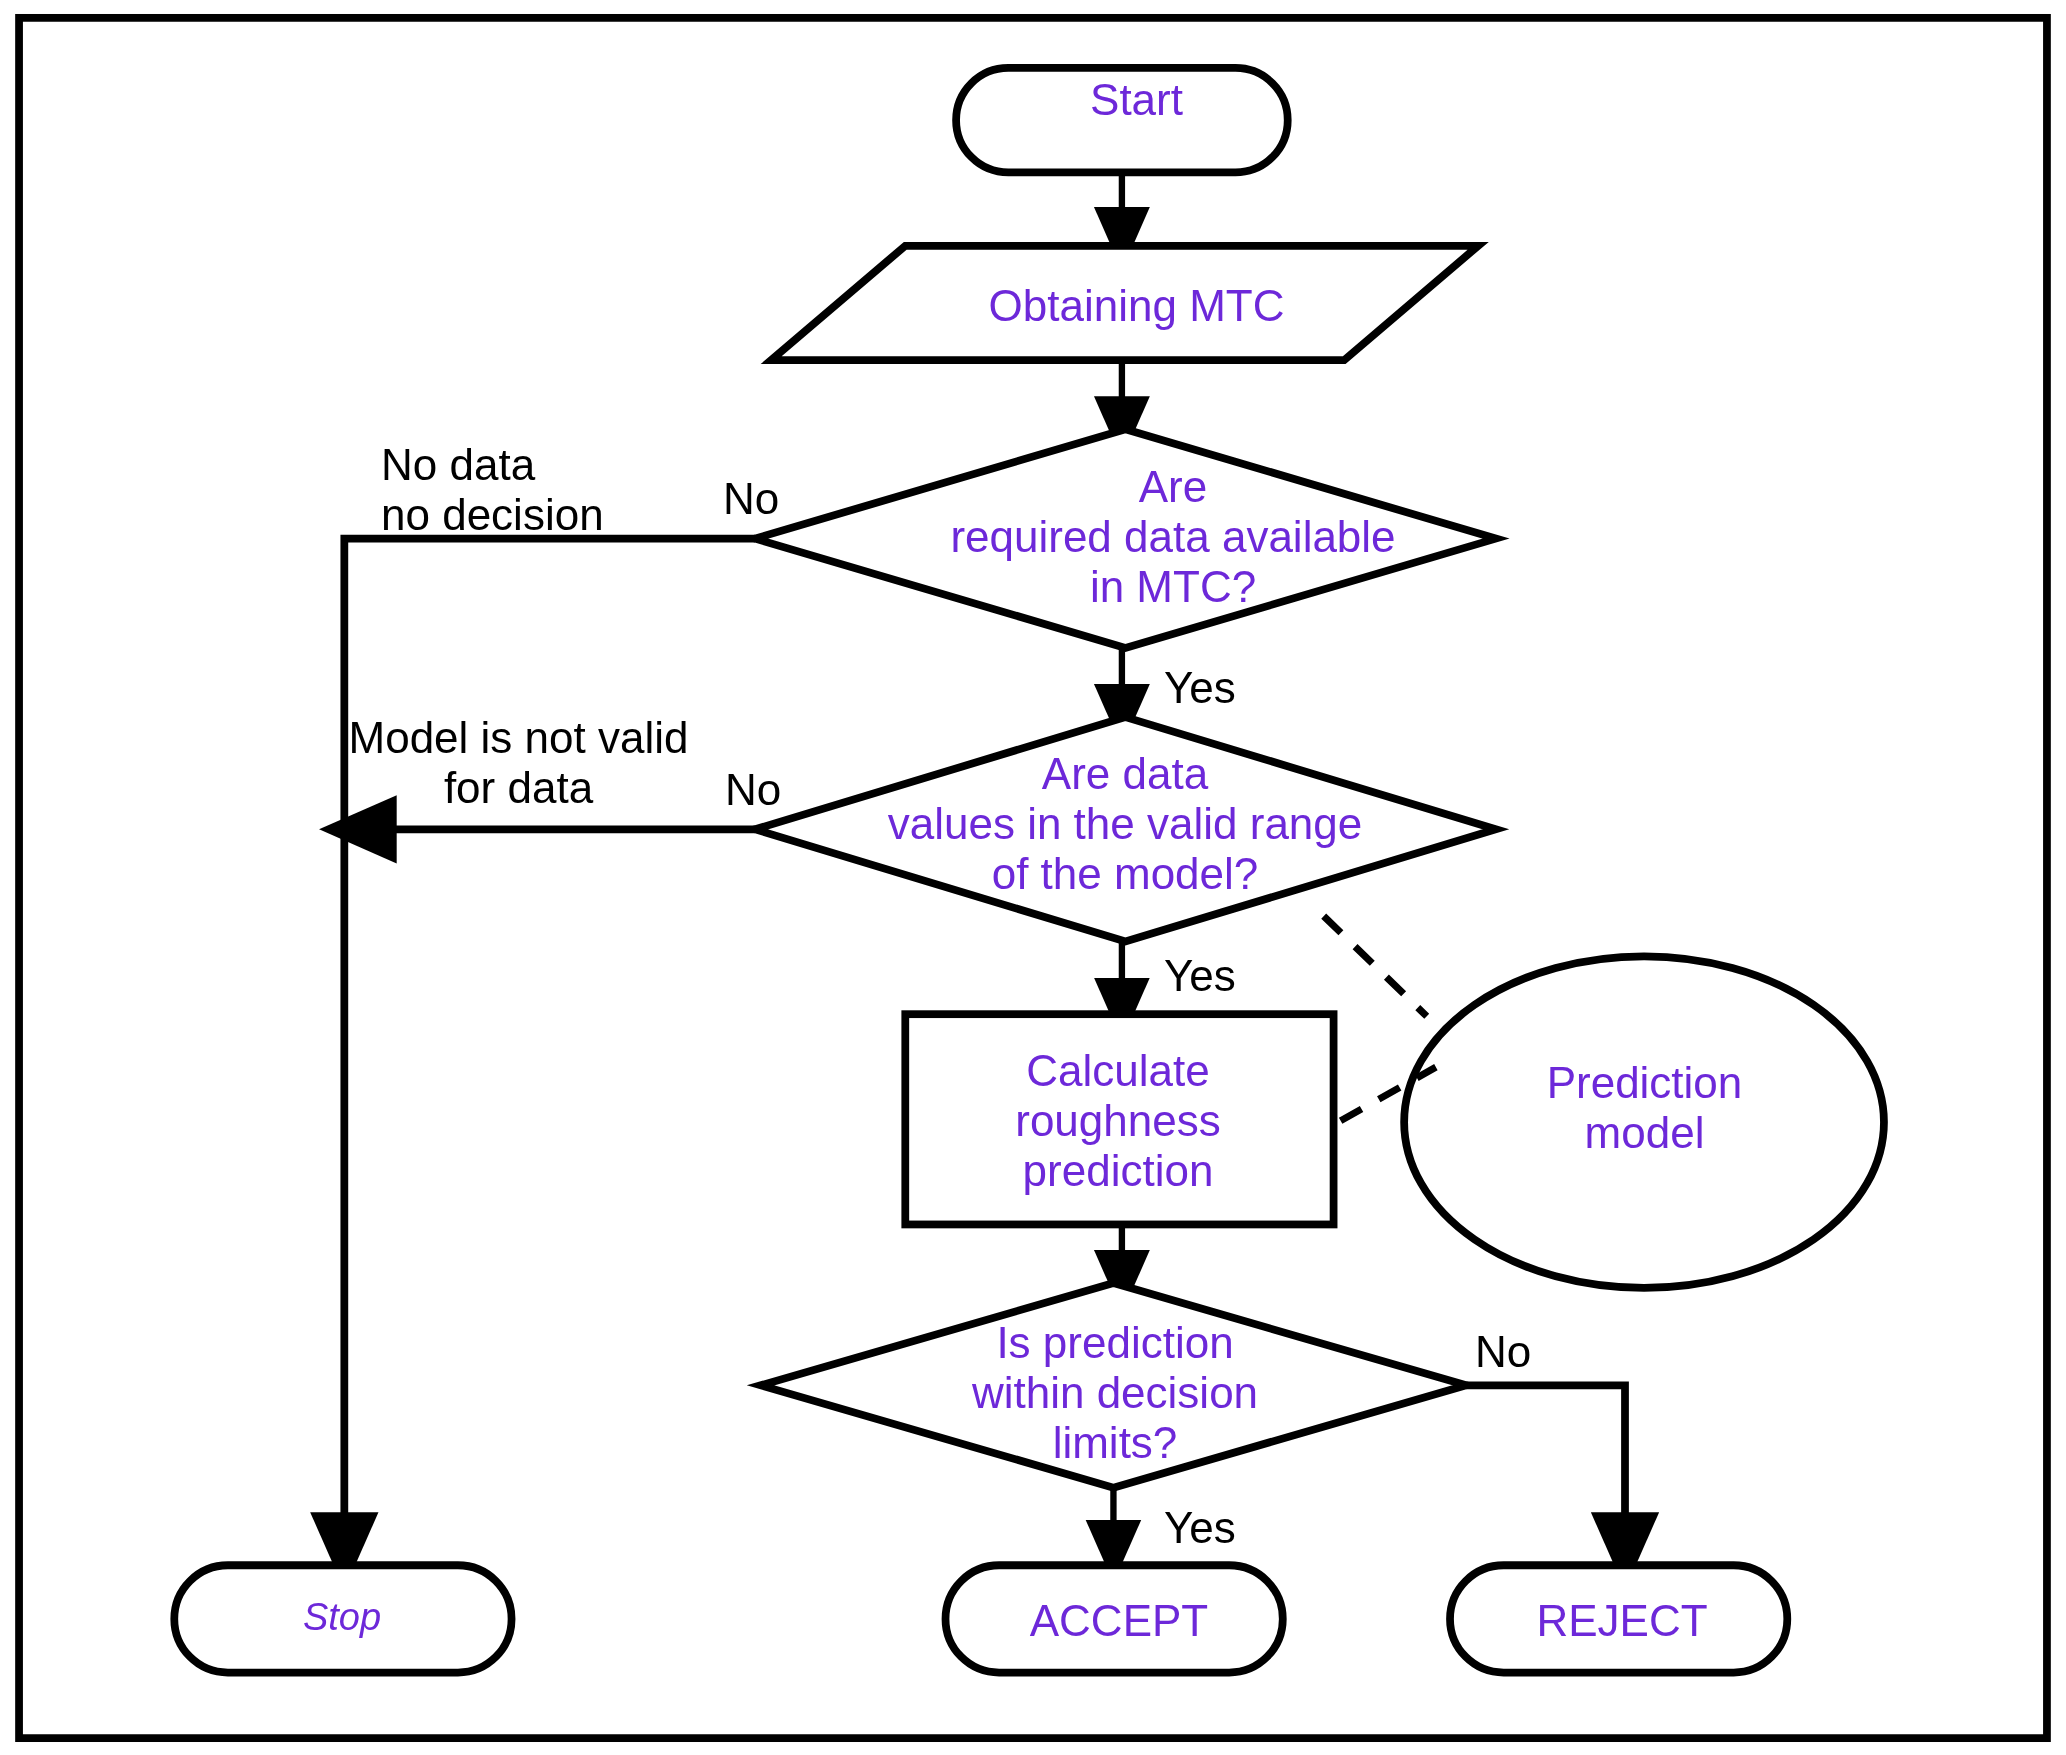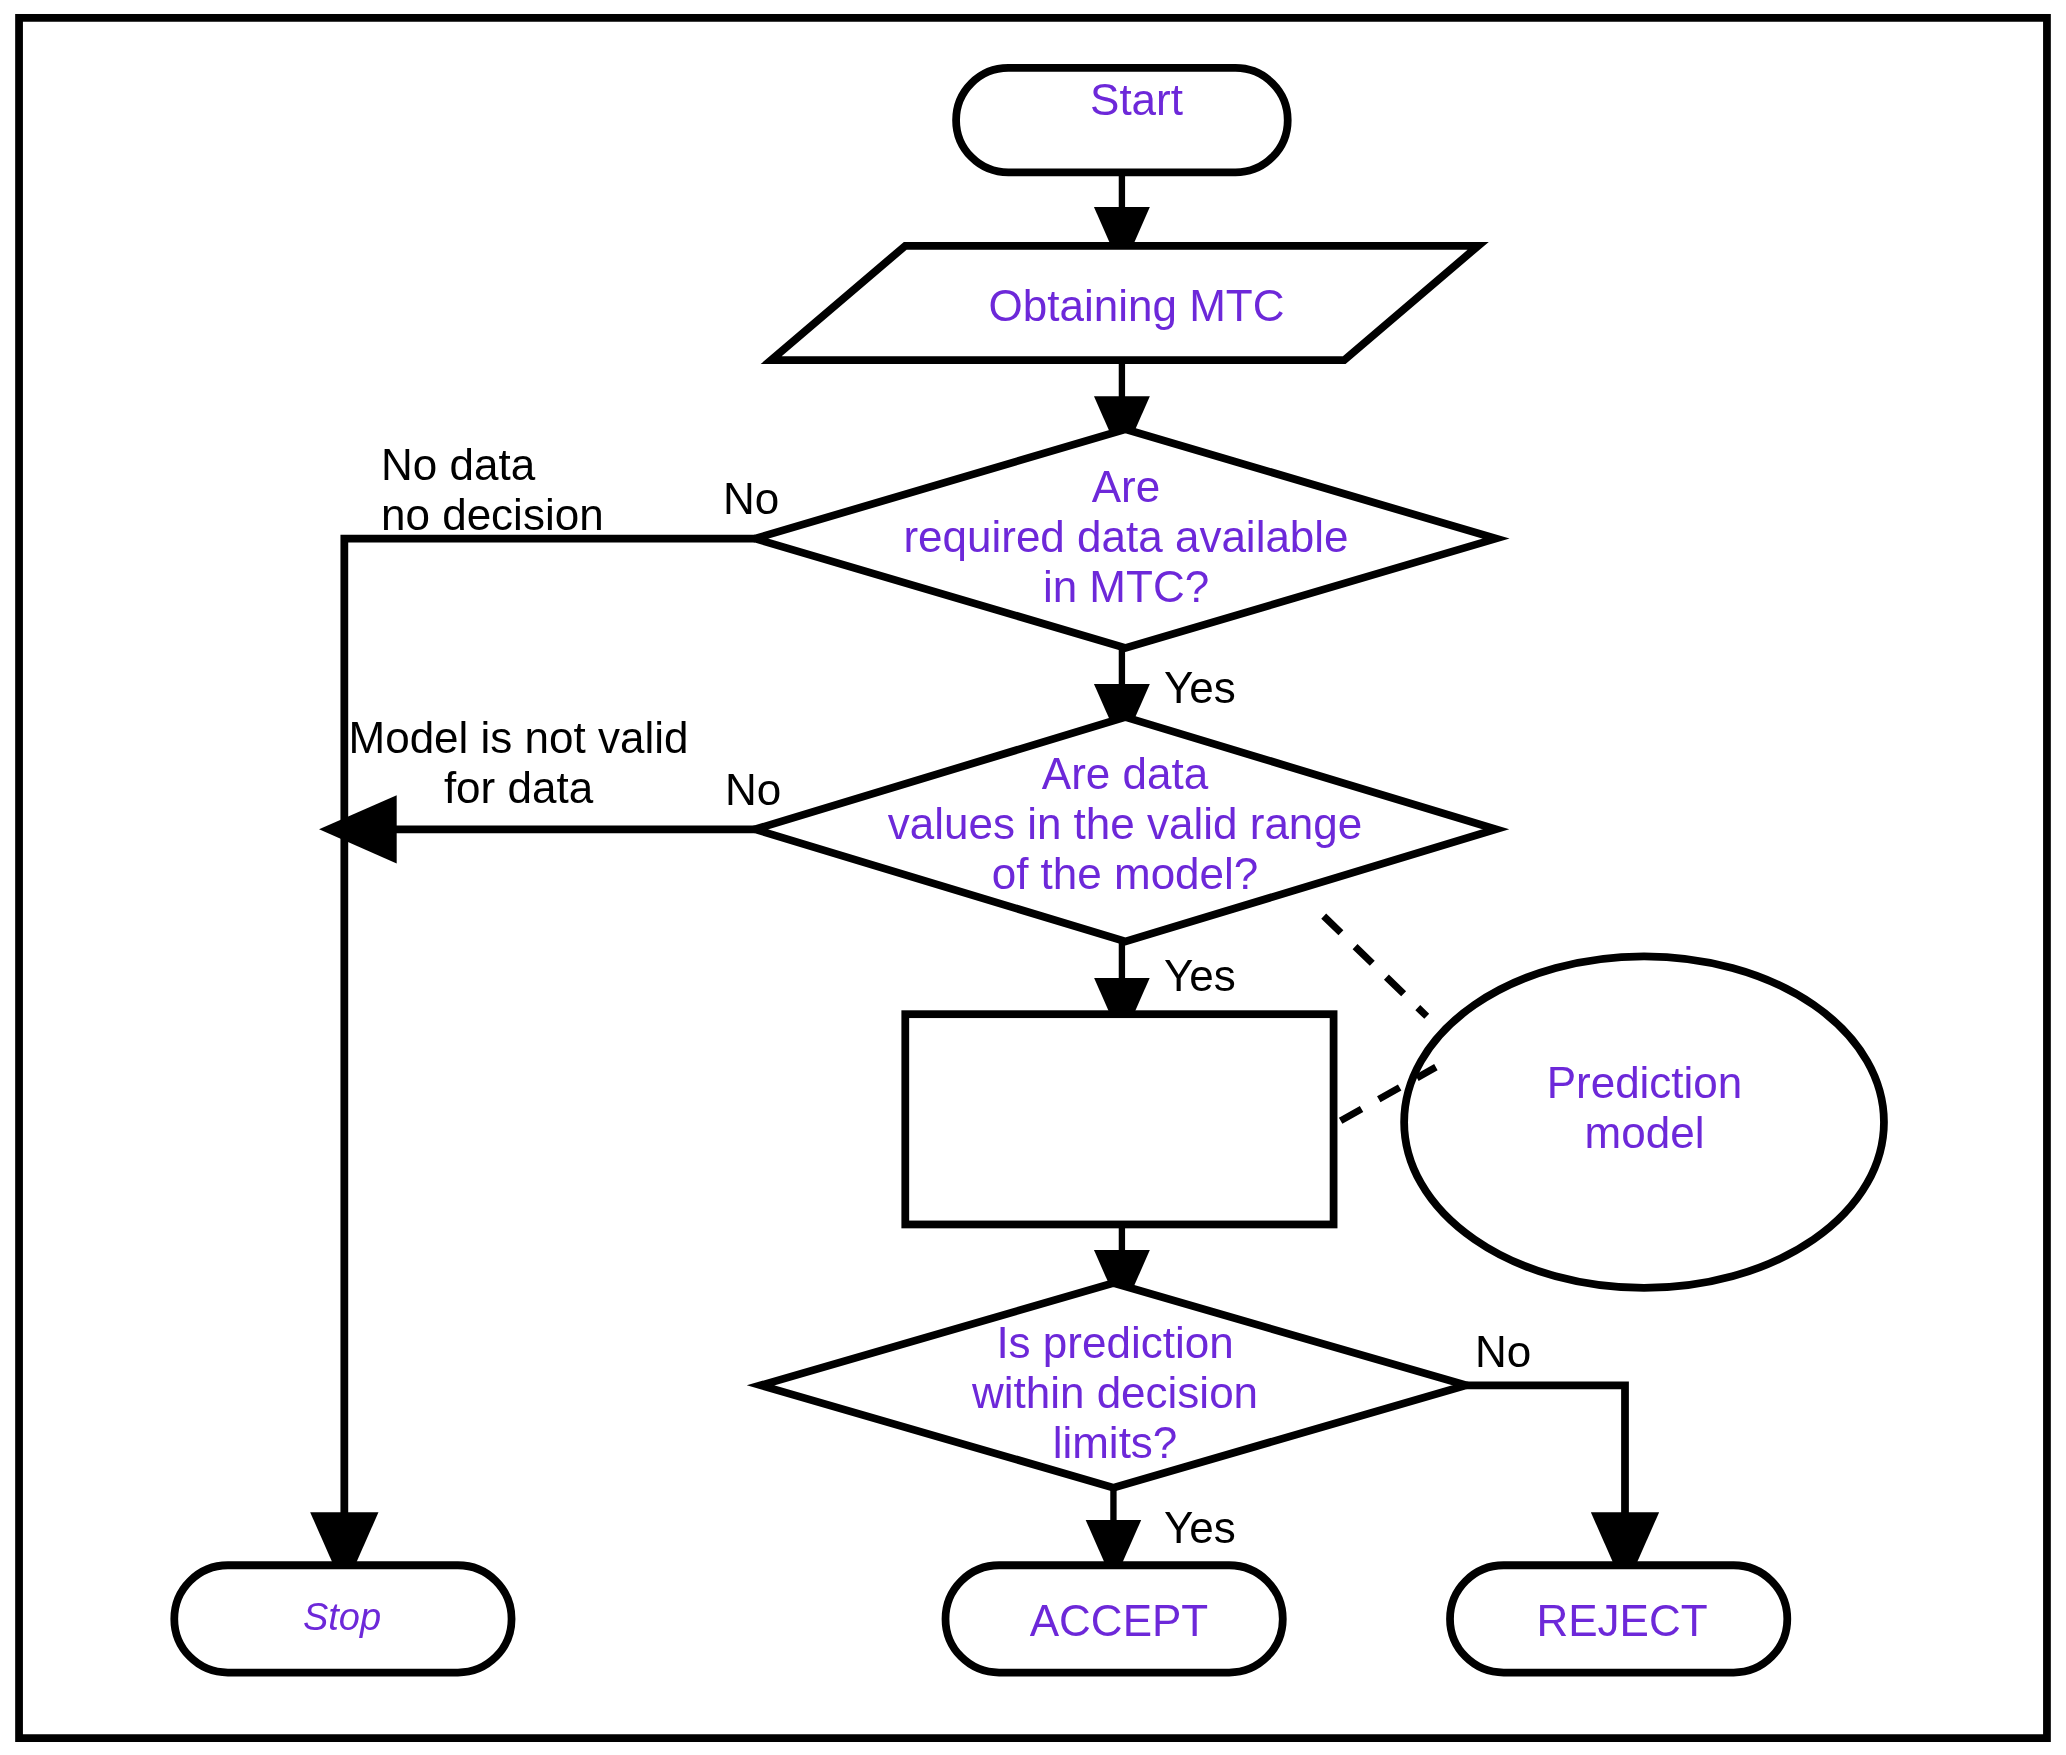--- a/index.html
+++ b/index.html
@@ -39,7 +39,7 @@
   }
   .t-start   { left: 953px; top: 75px;  width: 367px; font-size: 44px; }
   .t-mtc     { left: 946px; top: 281px;  width: 381px; font-size: 44px; }
-  .t-d1      { left: 840px; top: 462px;  width: 572px; font-size: 44px; }
+  .t-d1      { left: 887px; top: 462px;  width: 572px; font-size: 44px; }
   .t-d2      { left: 811px; top: 749px; width: 628px; font-size: 44px; }
   .t-calc    { left: 910px; top: 1046px; width: 416px; font-size: 44px; }
   .t-ellipse { left: 1440px; top: 1058px; width: 409px; font-size: 44px; }

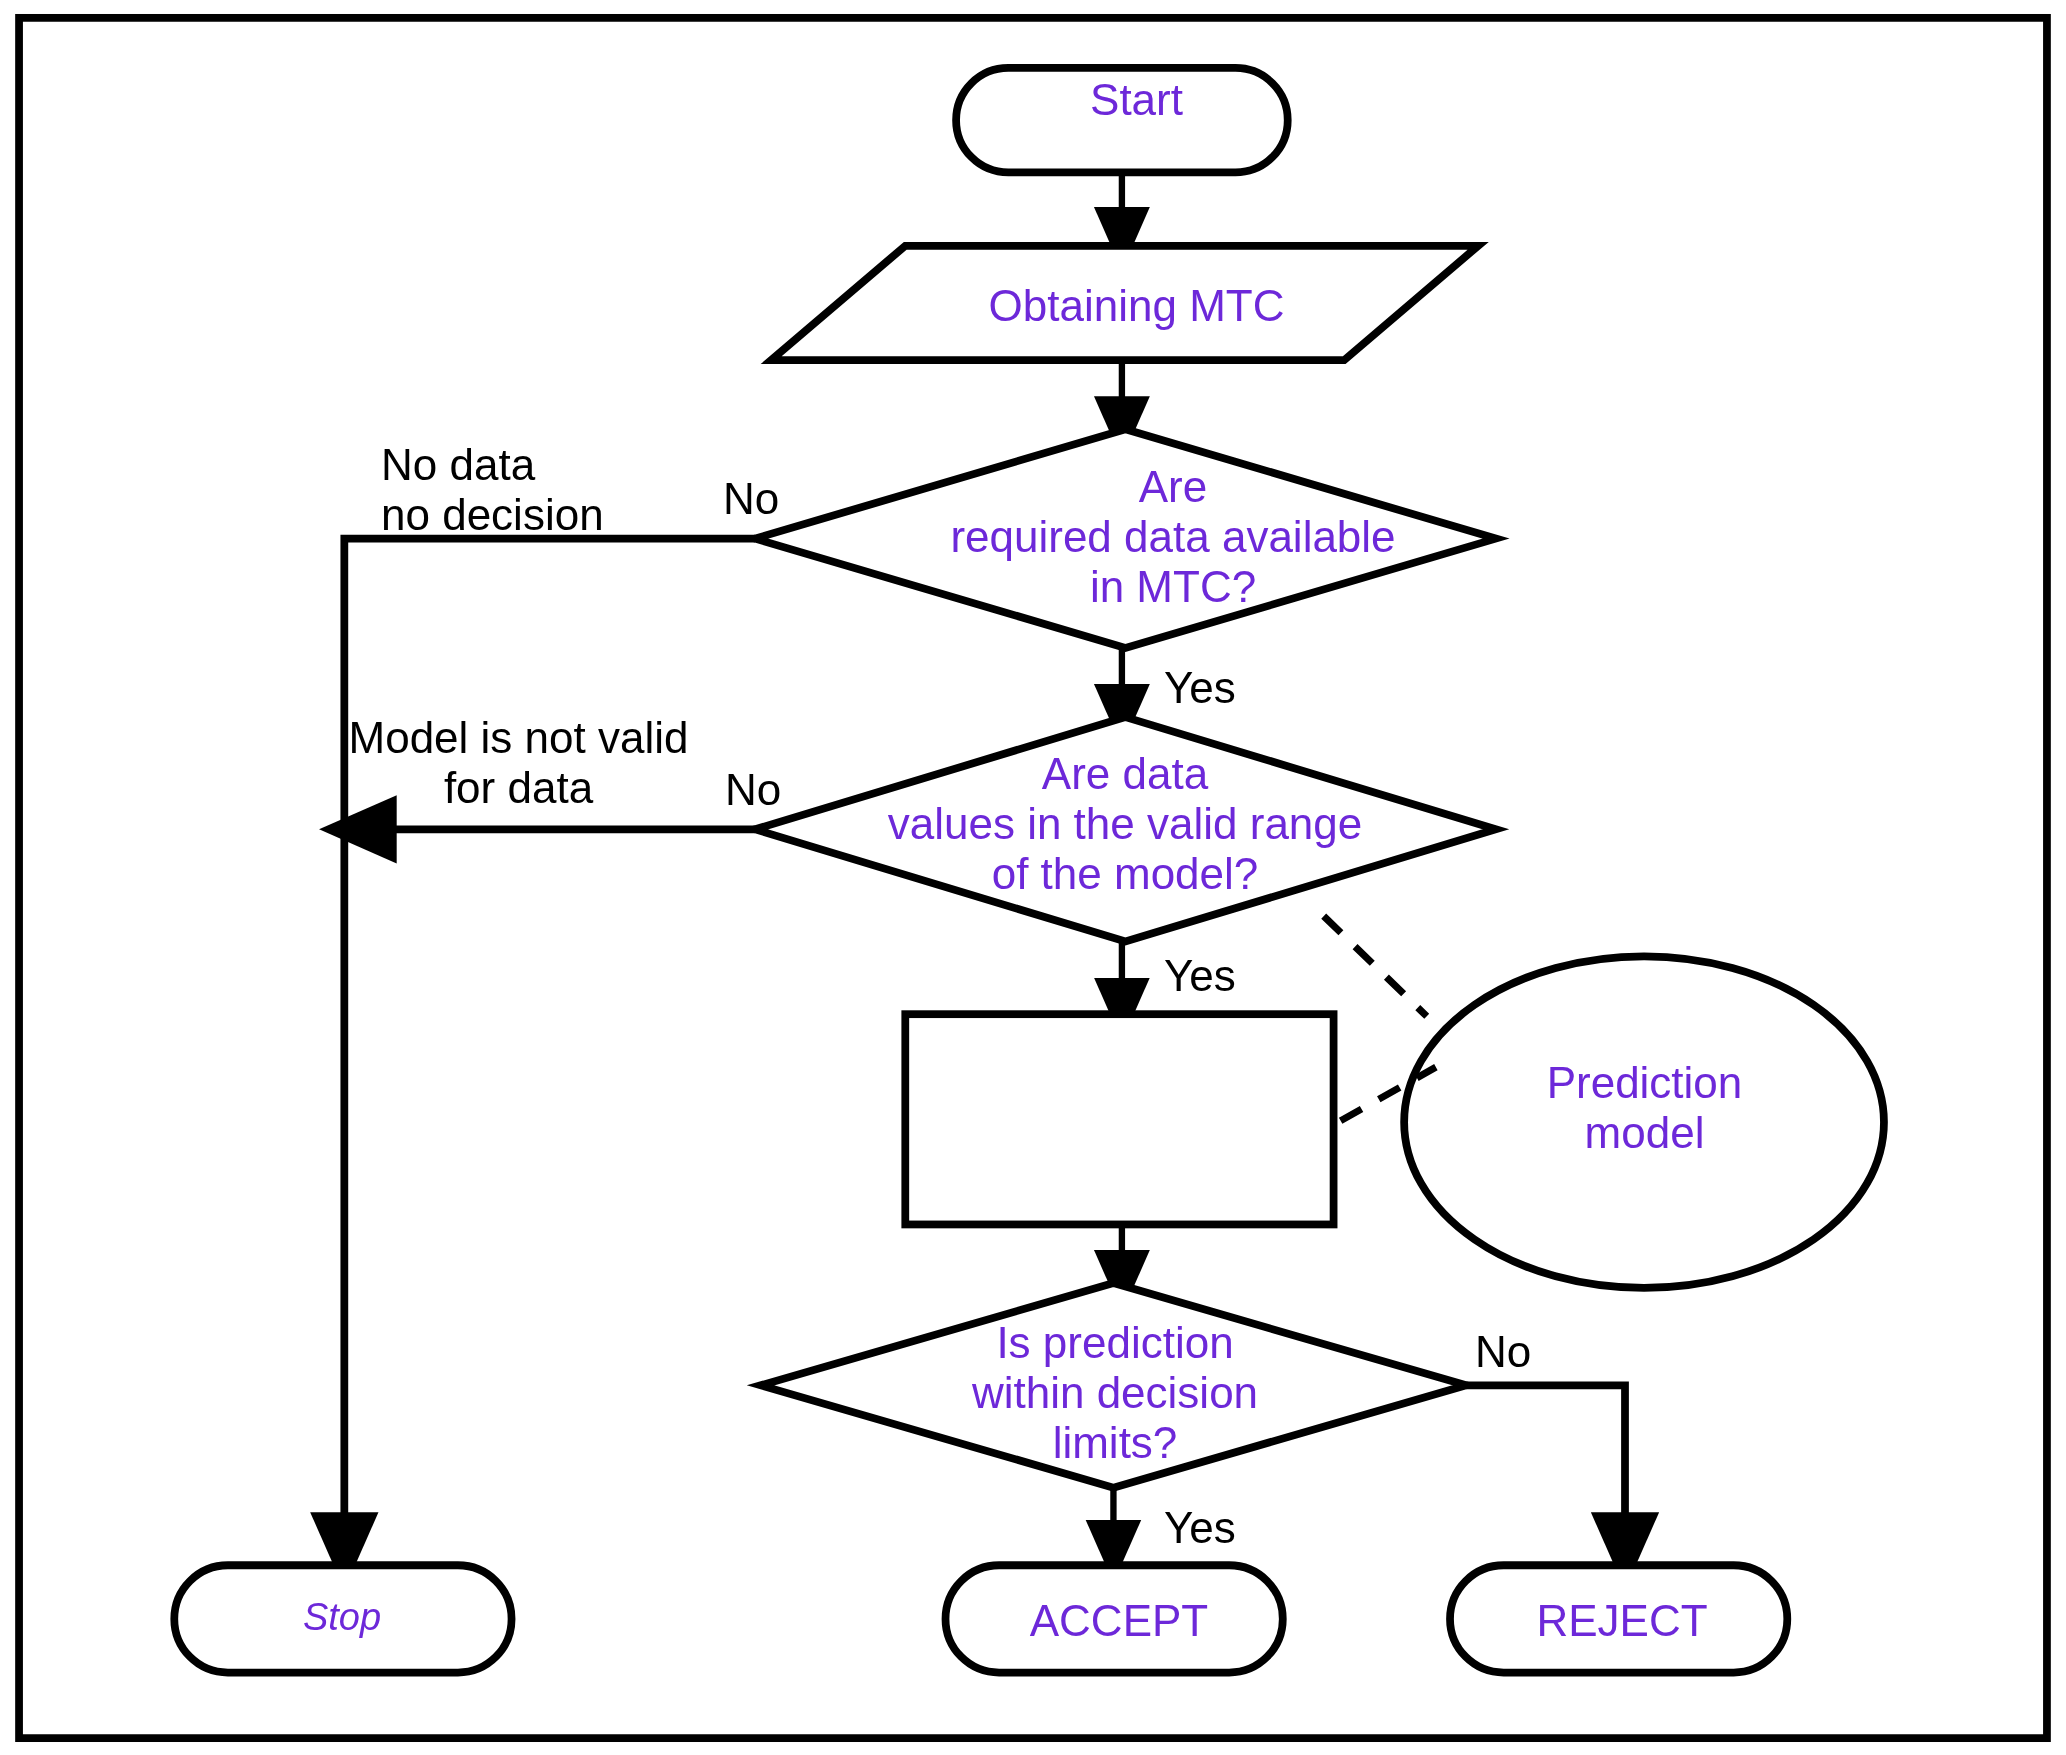--- a/index.html
+++ b/index.html
@@ -126,6 +126,9 @@
 values in the valid range
 of the model?</div>
 
+  <div class="node-text t-calc">Calculate
+roughness
+prediction</div>
 
   <div class="node-text t-ellipse">Prediction
 model</div>

